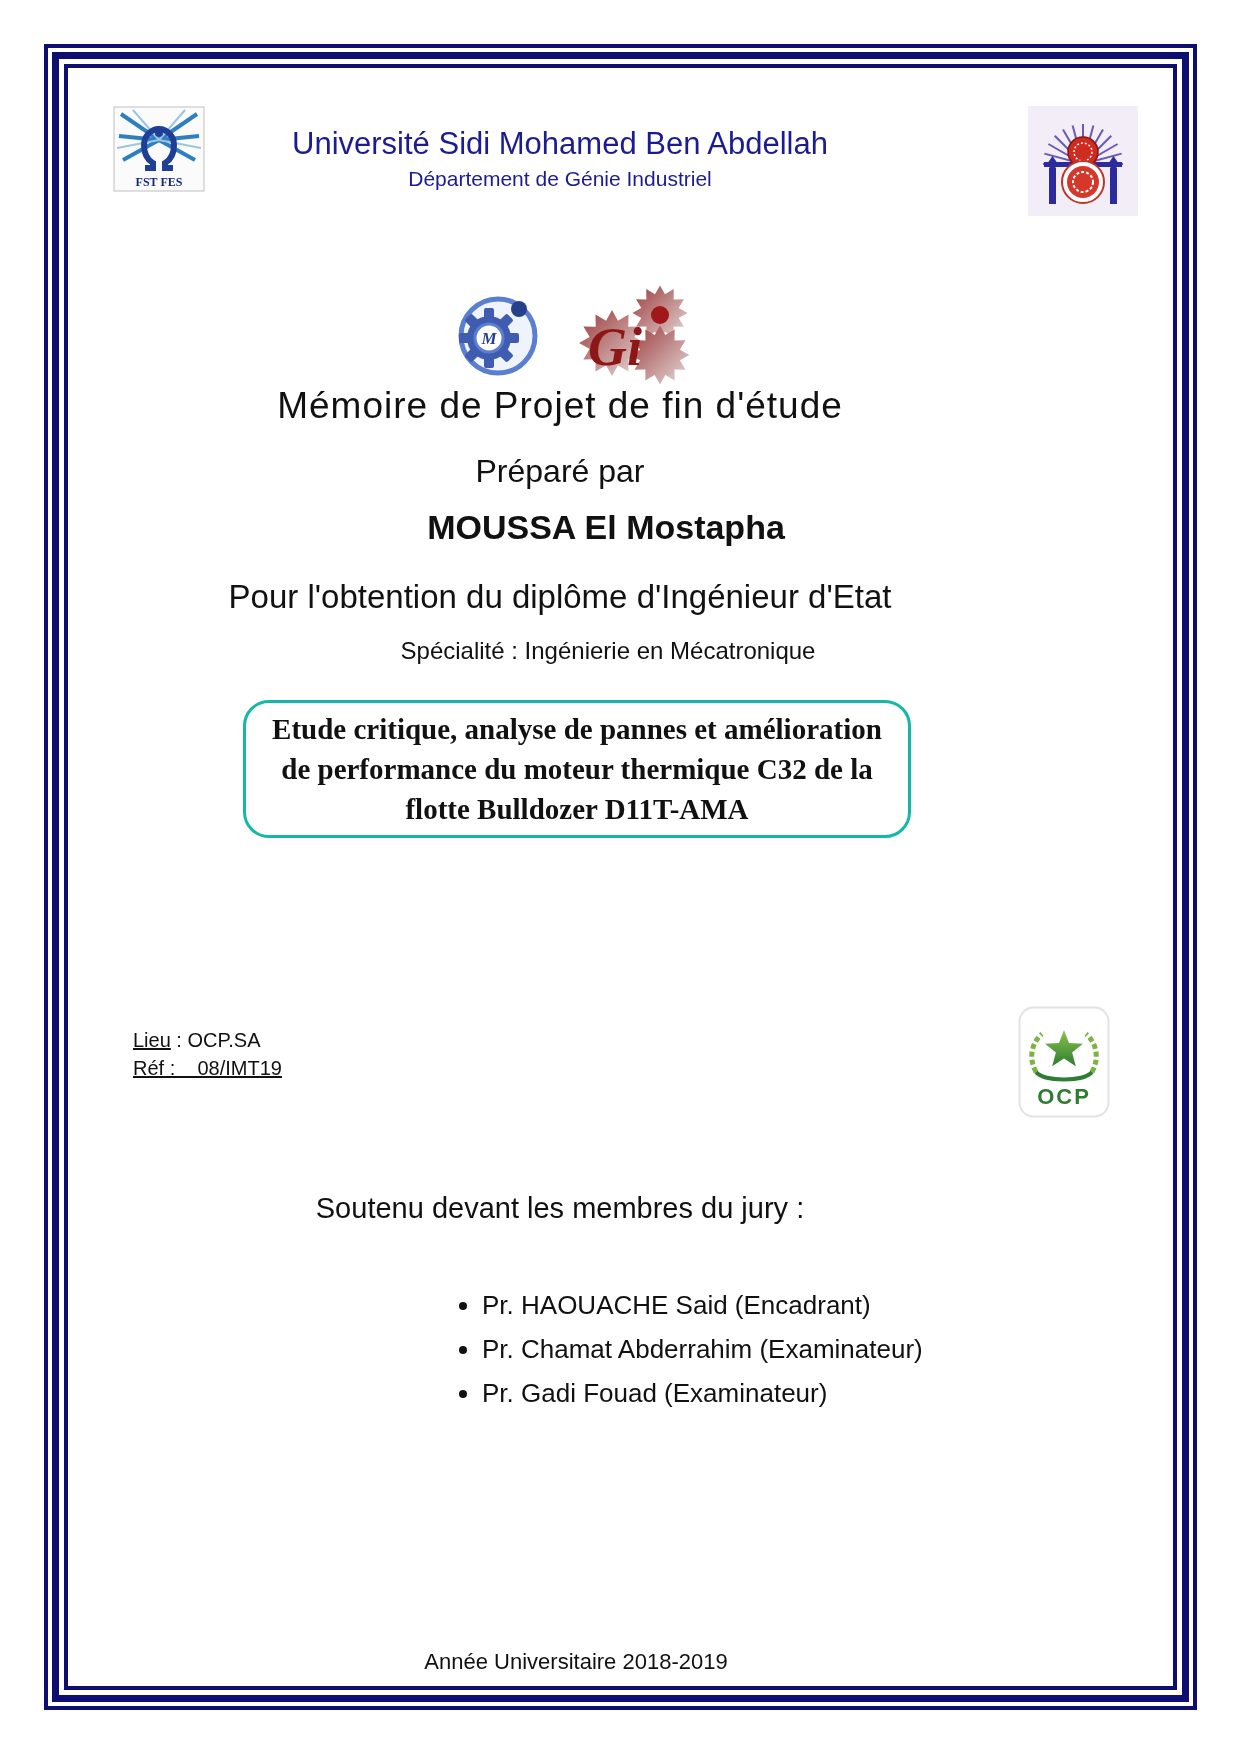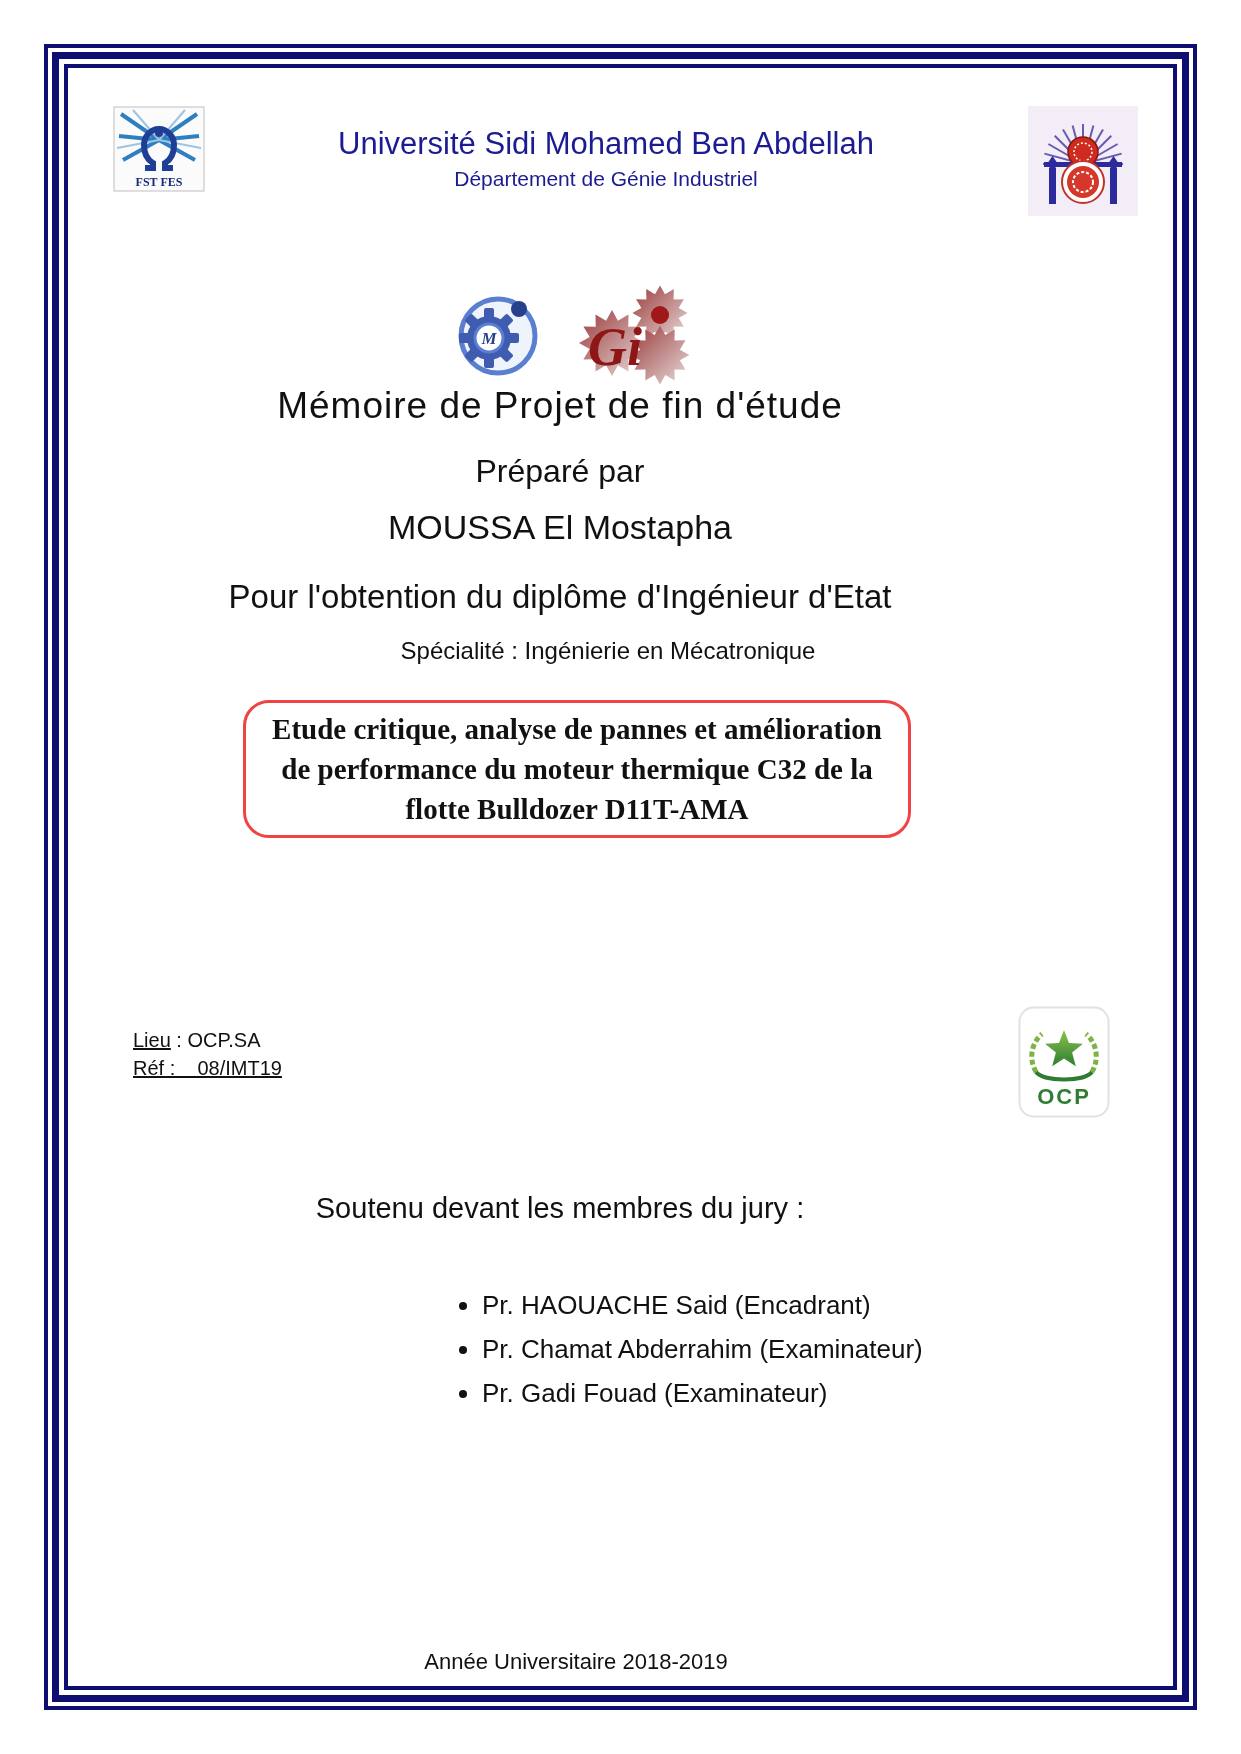--- a/index.html
+++ b/index.html
@@ -16,7 +16,7 @@
   .abs{position:absolute;}
   .center-col{left:60px; width:1000px; text-align:center;}
 
-  .hdr{color:#1c1c92; line-height:1.16;padding-left:46px;}
+  .hdr{color:#1c1c92; line-height:1.16;}
   .hdr .l1{font-size:31px;}
   .hdr .l2{font-size:28px; margin-top:5px;}
   .hdr .l3{font-size:21px; margin-top:5px;}

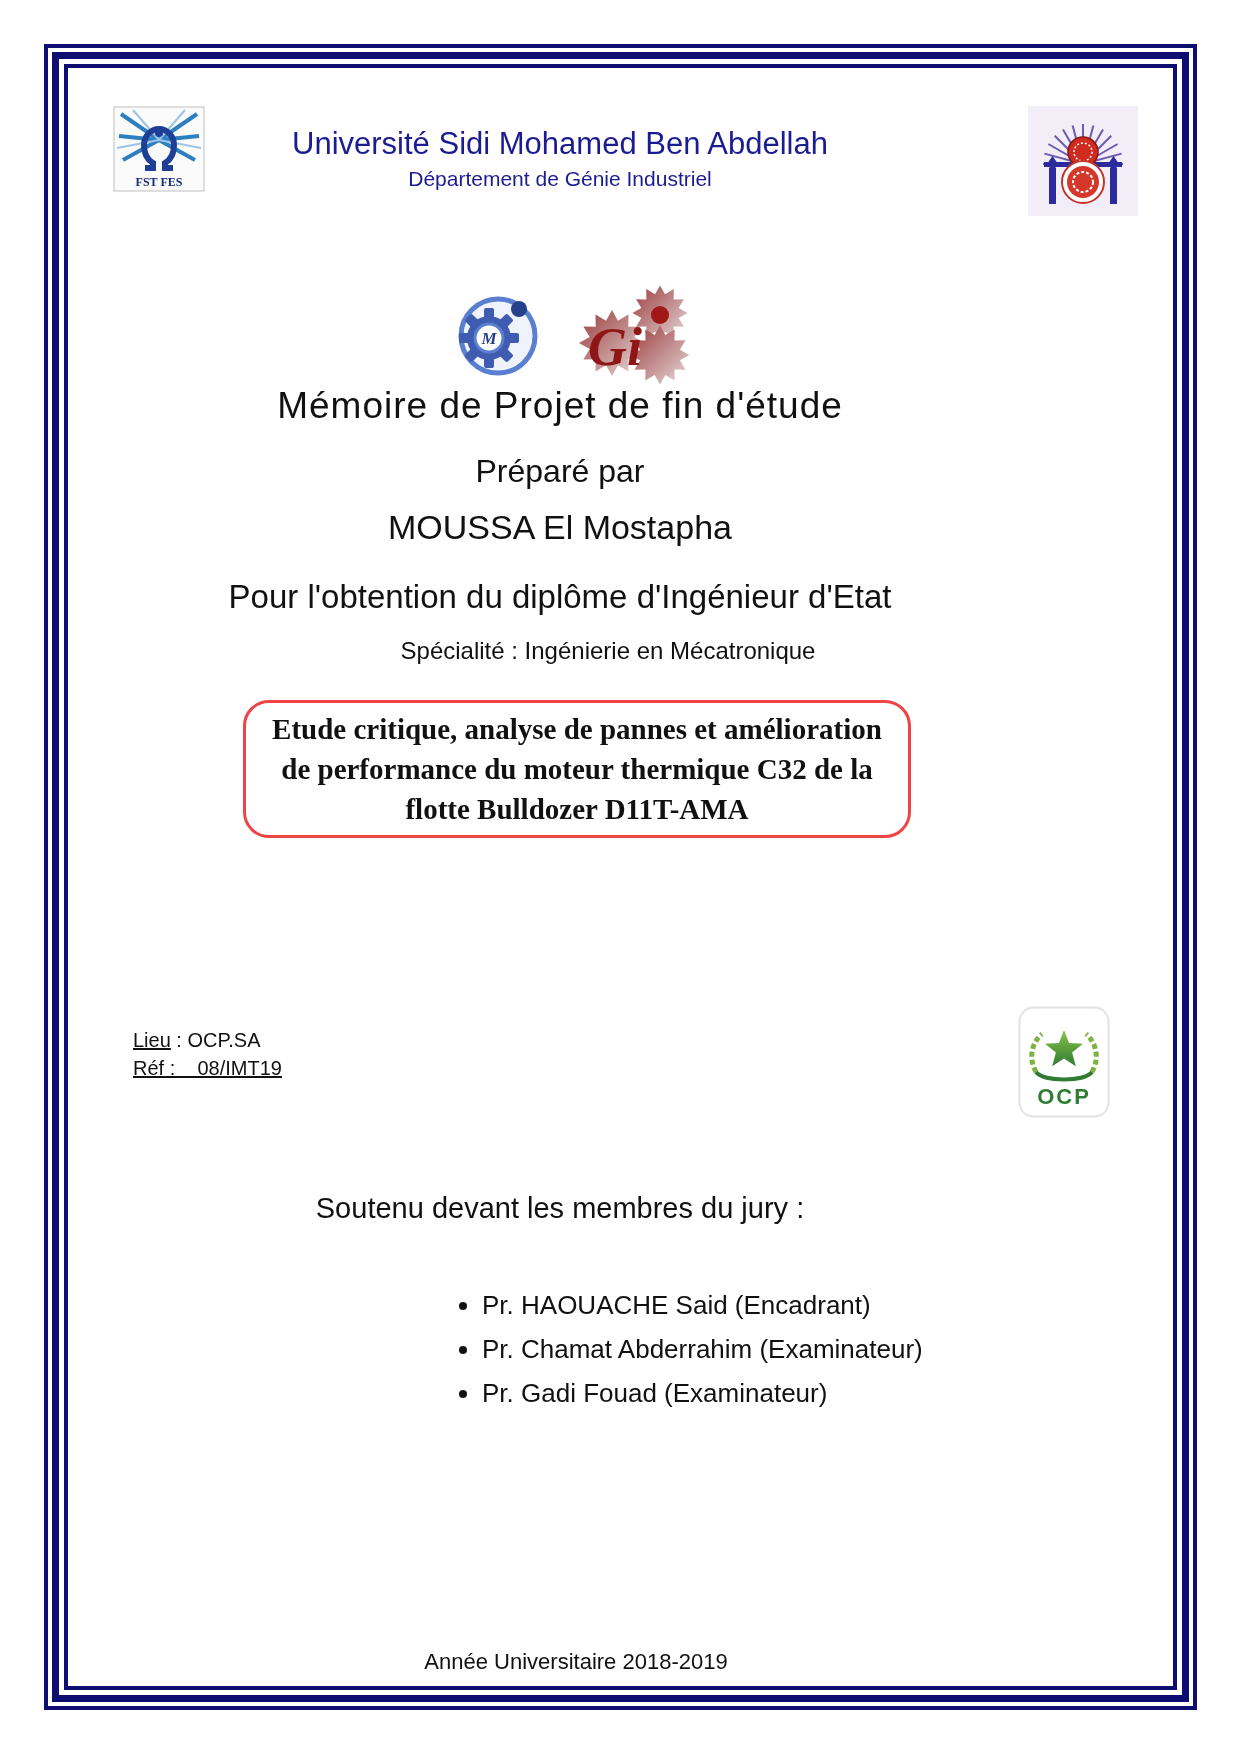--- a/index.html
+++ b/index.html
@@ -23,7 +23,7 @@
 
   .memoire{font-size:37px; letter-spacing:1px;}
   .prepared{font-size:32px;}
-  .author{font-size:34px; font-weight:normal;}
+  .author{font-size:34px; font-weight:bold;padding-left:46px;}
   .diploma{font-size:33px;}
   .specialty{font-size:24px;padding-left:48px;}
 

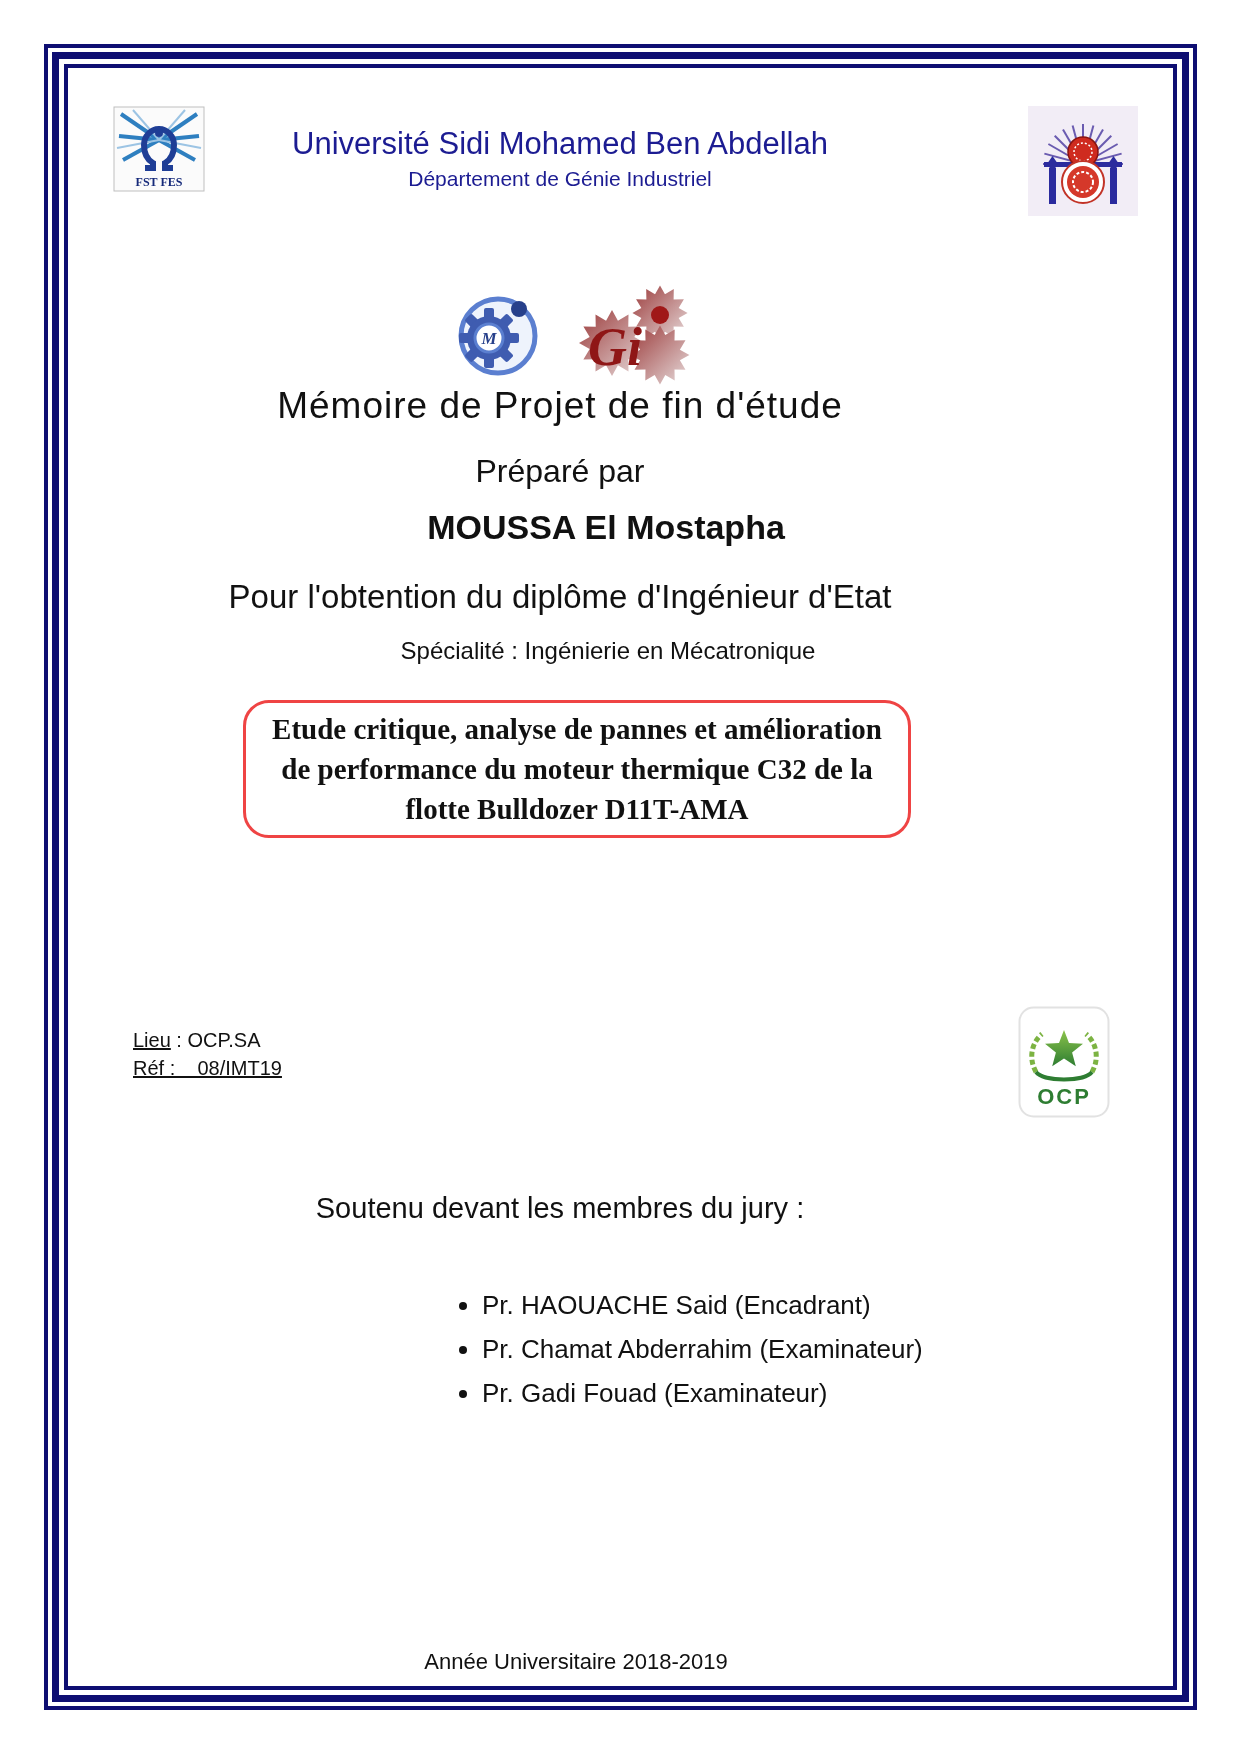--- a/index.html
+++ b/index.html
@@ -29,7 +29,7 @@
 
   .subject-box{
     left:243px; top:700px; width:662px; height:132px;
-    border:3px solid #ef4444; border-radius:26px;
+    border:3px solid #14b8a6; border-radius:26px;
     display:flex; flex-direction:column; justify-content:center;
     text-align:center; font-family:"Liberation Serif", serif;
     font-weight:bold; font-size:29px; line-height:40px;

